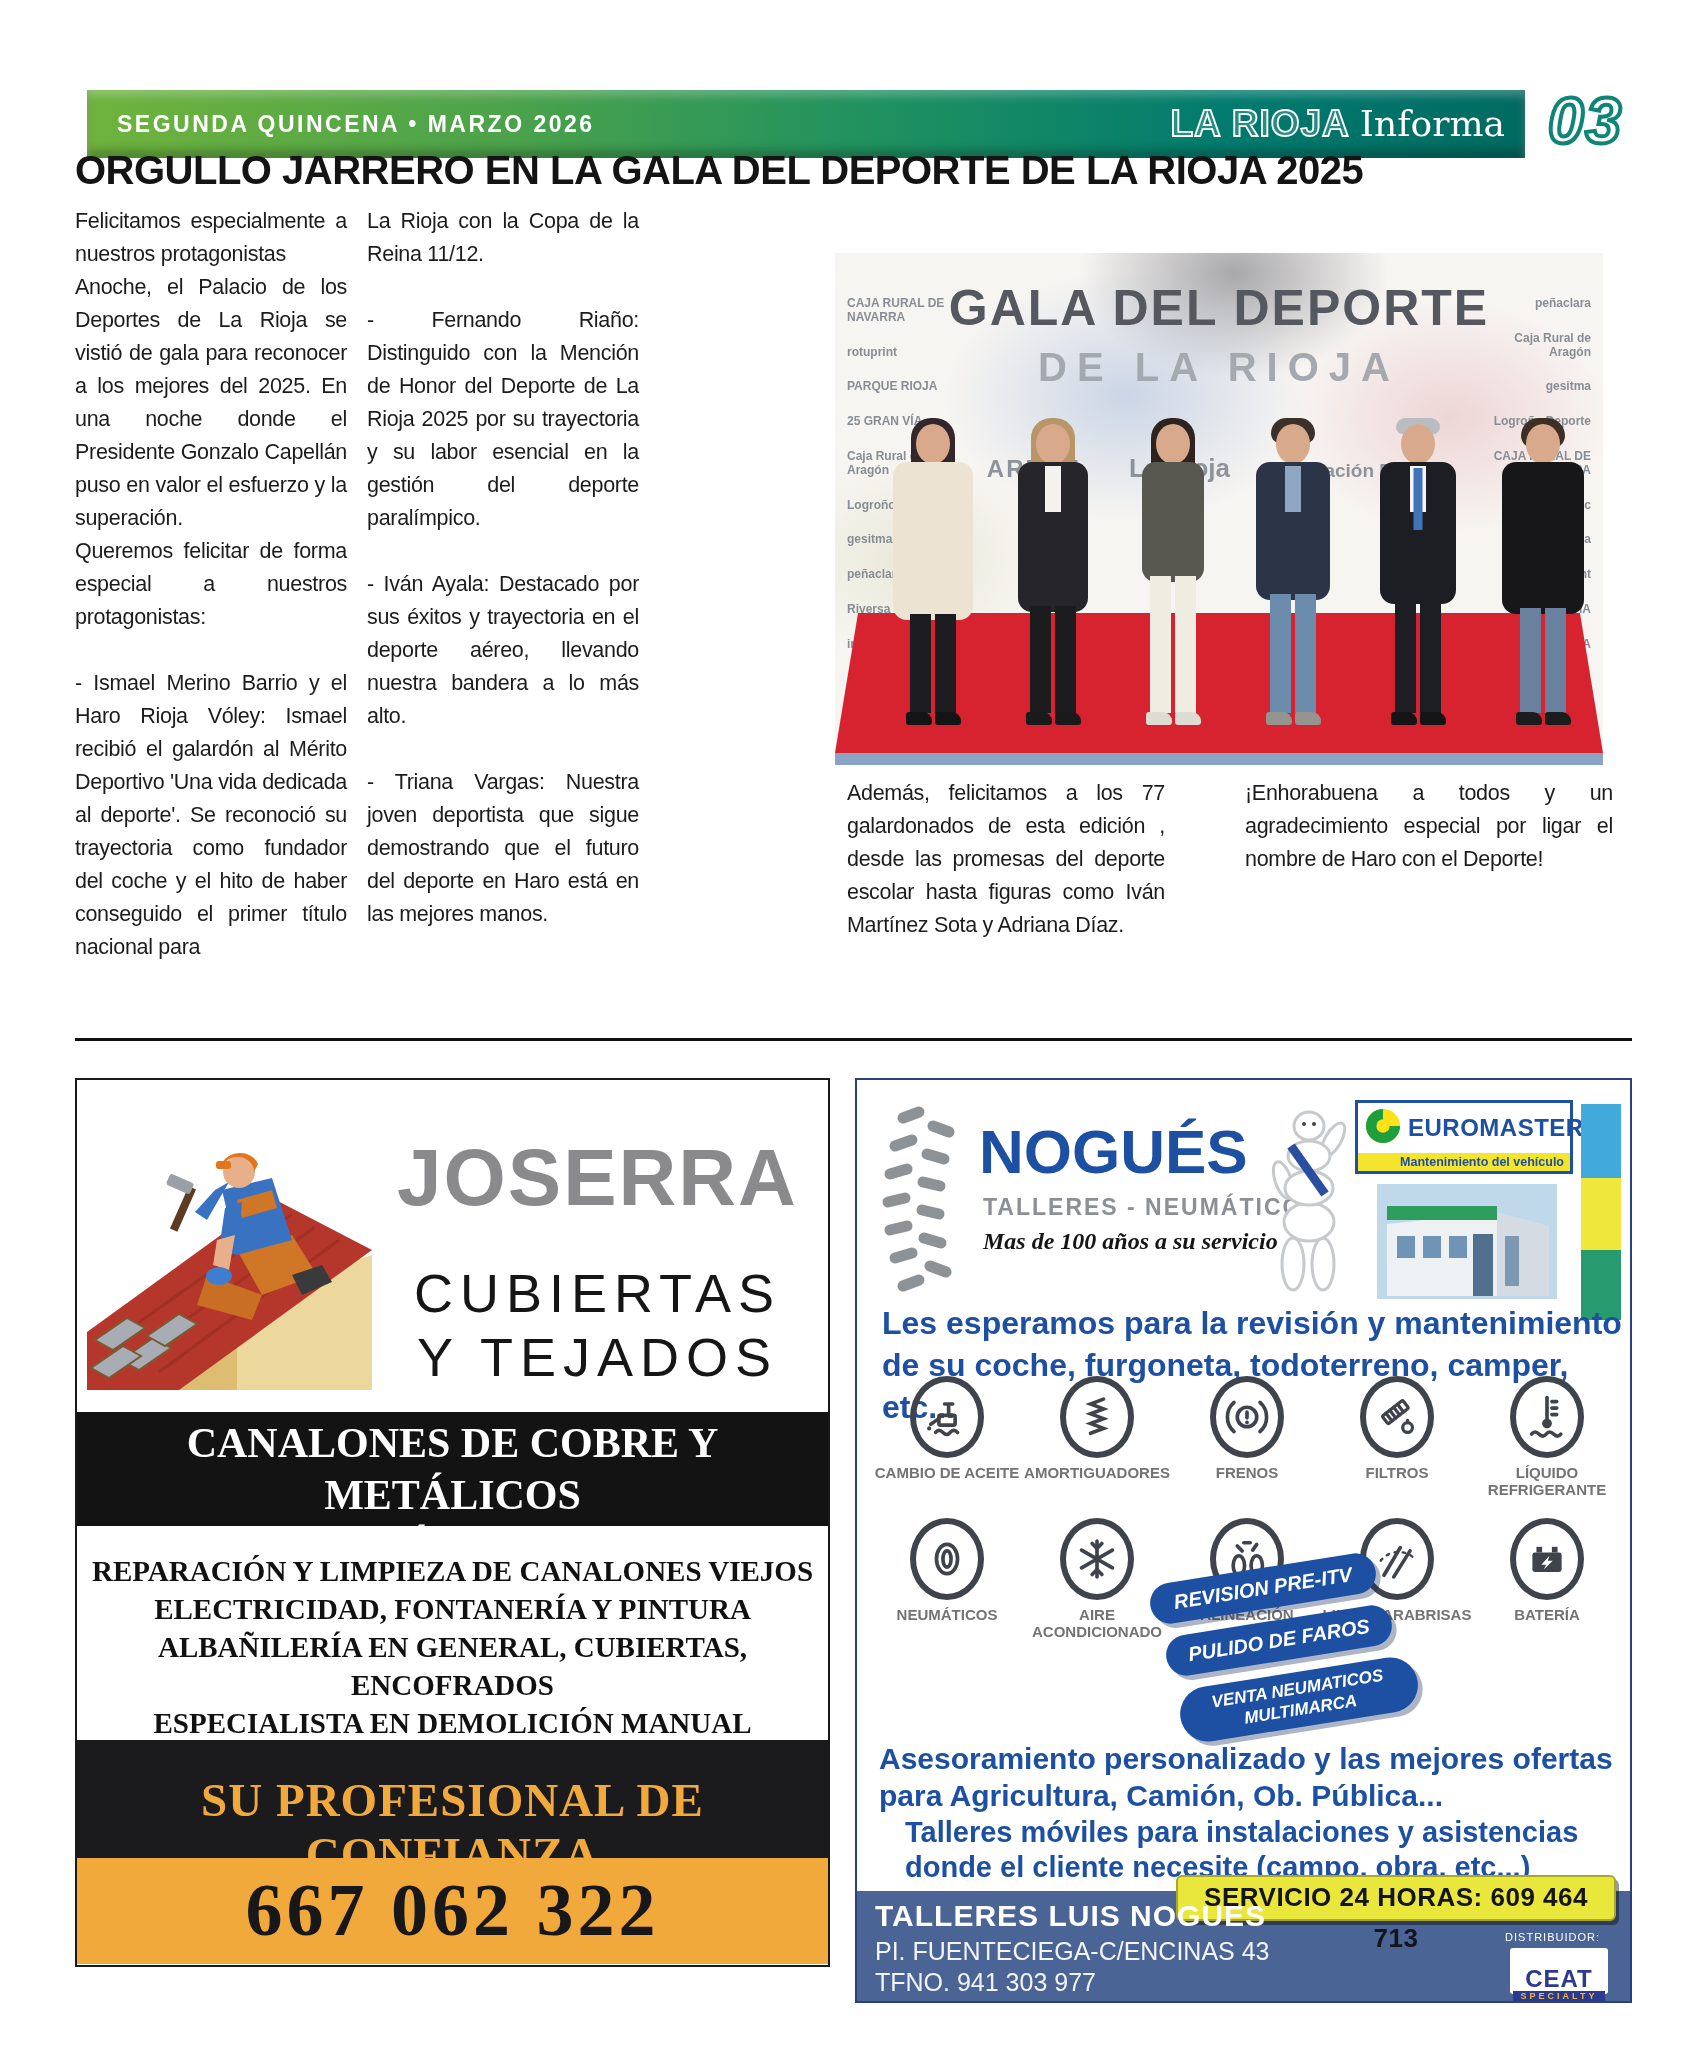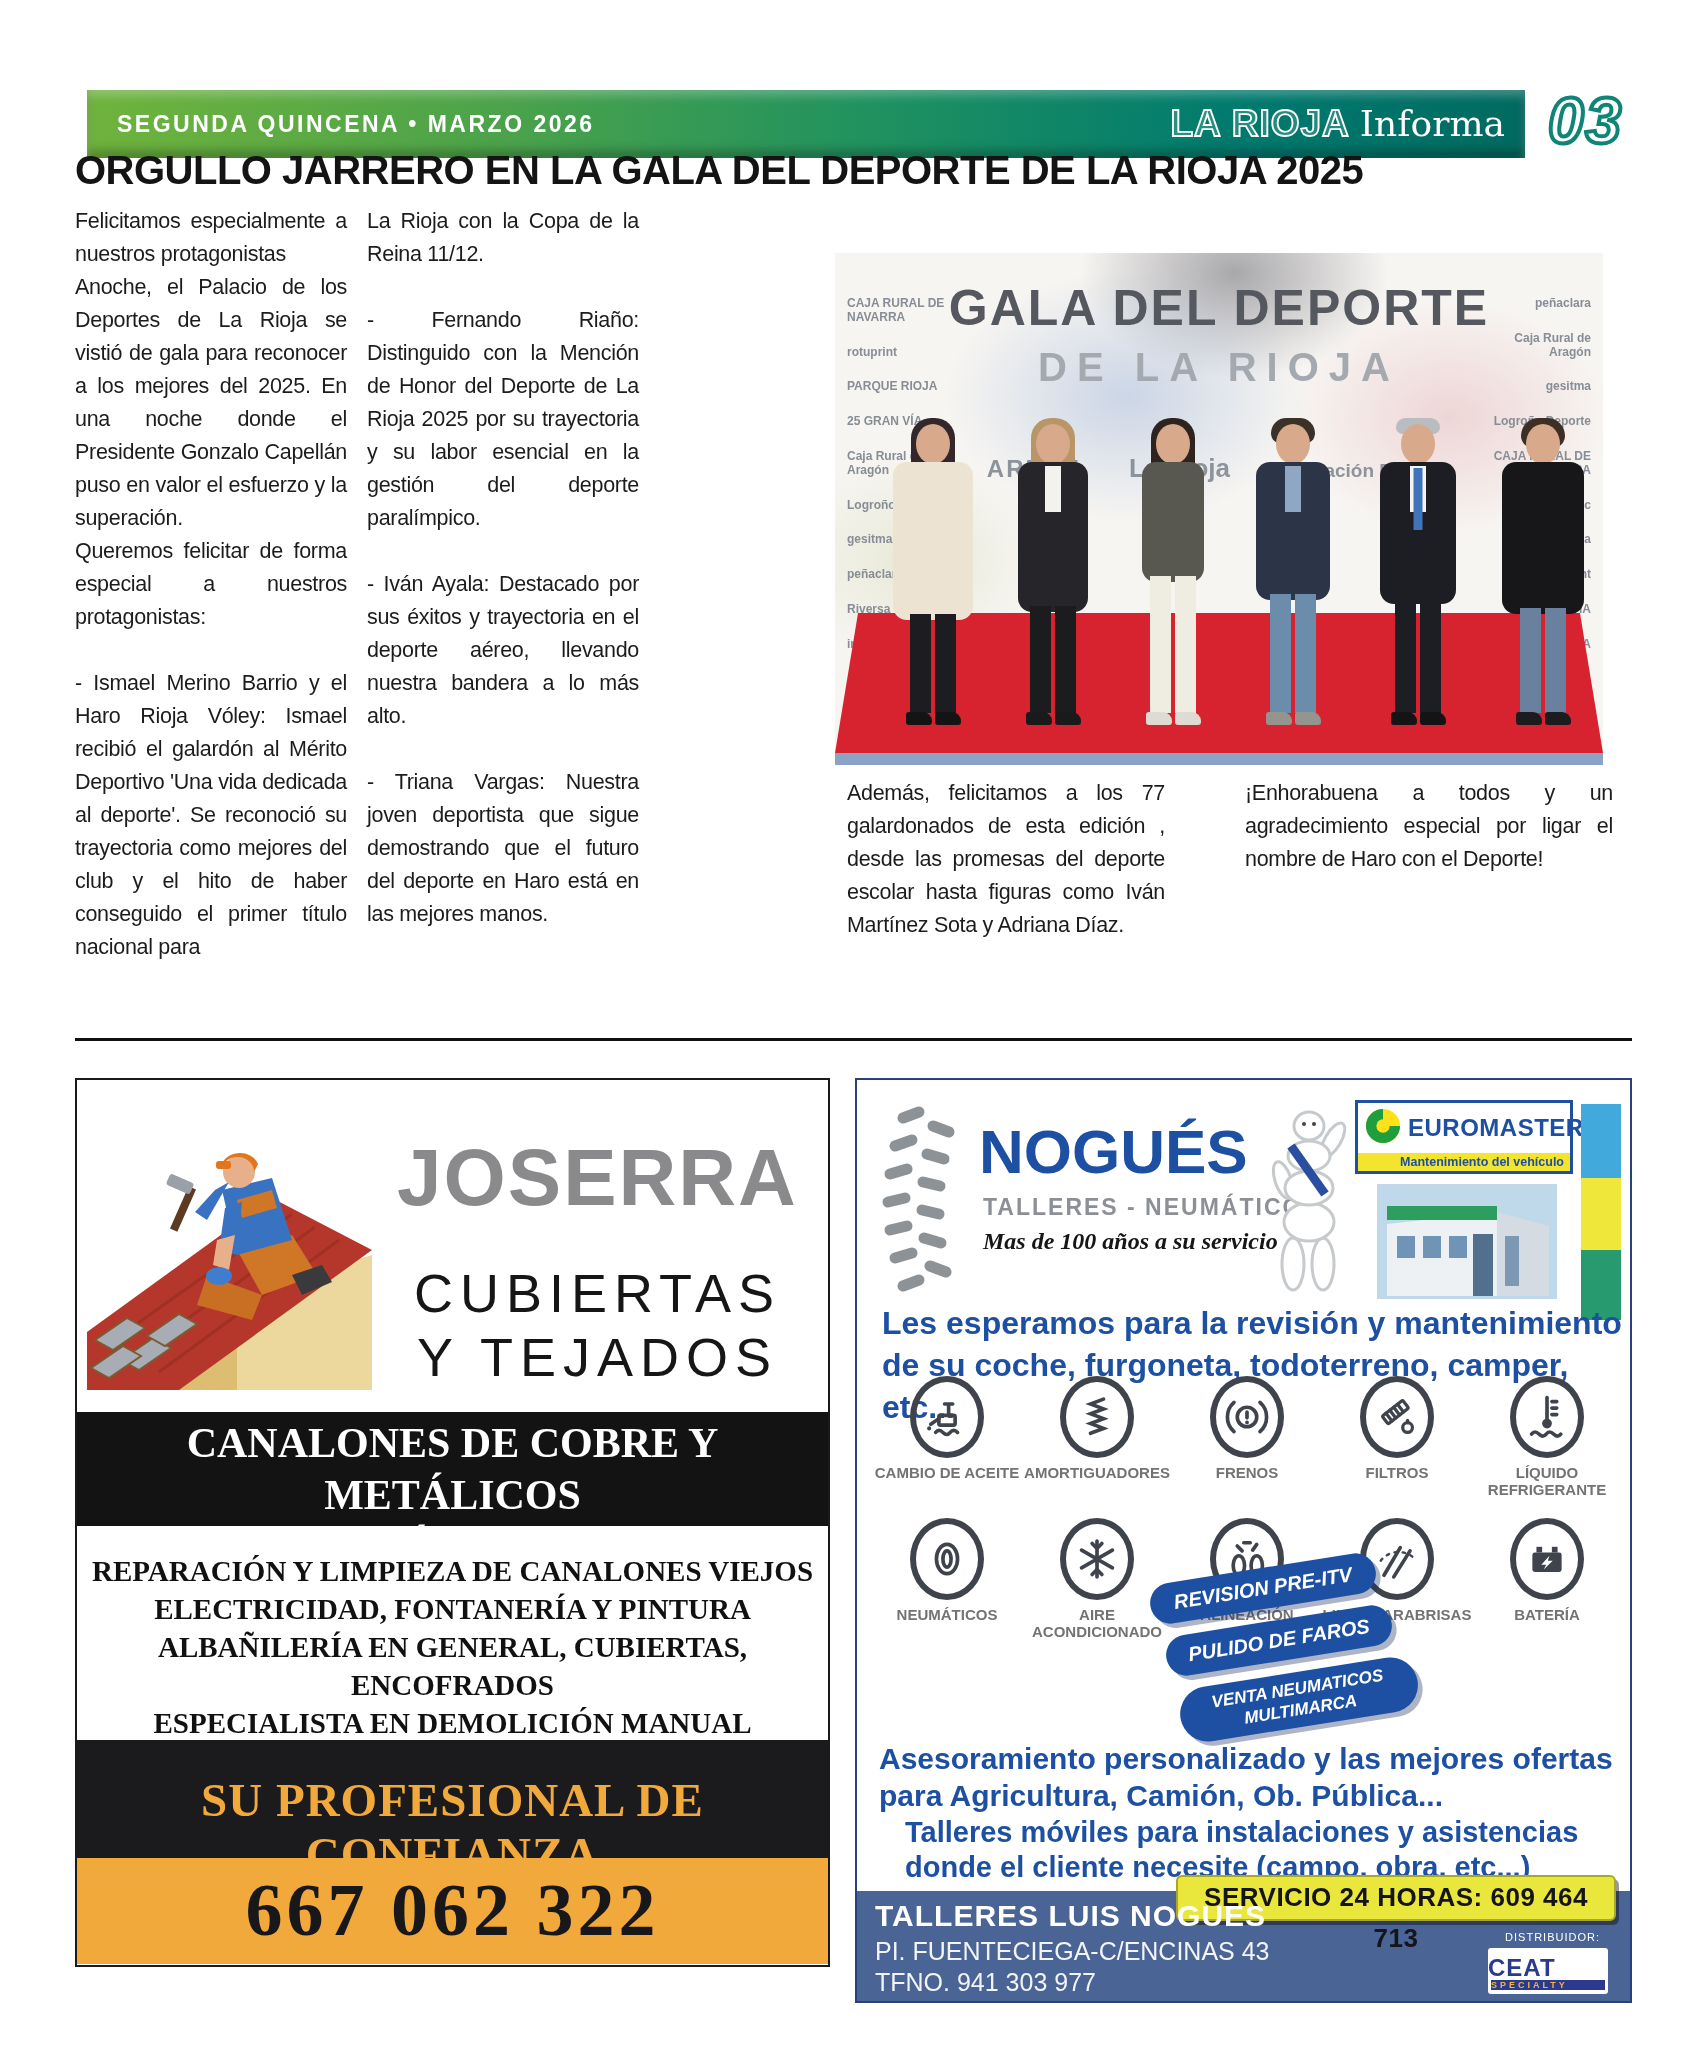--- a/index.html
+++ b/index.html
@@ -130,7 +130,7 @@
     <p>Felicitamos especialmente a nuestros protagonistas</p>
     <p>Anoche, el Palacio de los Deportes de La Rioja se vistió de gala para reconocer a los mejores del 2025. En una noche donde el Presidente Gonzalo Capellán puso en valor el esfuerzo y la superación.</p>
     <p>Queremos felicitar de forma especial a nuestros protagonistas:</p>
-    <p class="gap">- Ismael Merino Barrio y el Haro Rioja Vóley: Ismael recibió el galardón al Mérito Deportivo 'Una vida dedicada al deporte'. Se reconoció su trayectoria como mejores del club y el hito de haber conseguido el primer título nacional para</p>
+    <p class="gap">- Ismael Merino Barrio y el Haro Rioja Vóley: Ismael recibió el galardón al Mérito Deportivo 'Una vida dedicada al deporte'. Se reconoció su trayectoria como fundador del coche y el hito de haber conseguido el primer título nacional para</p>
   </div>
   <div class="col col2">
     <p>La Rioja con la Copa de la Reina 11/12.</p>

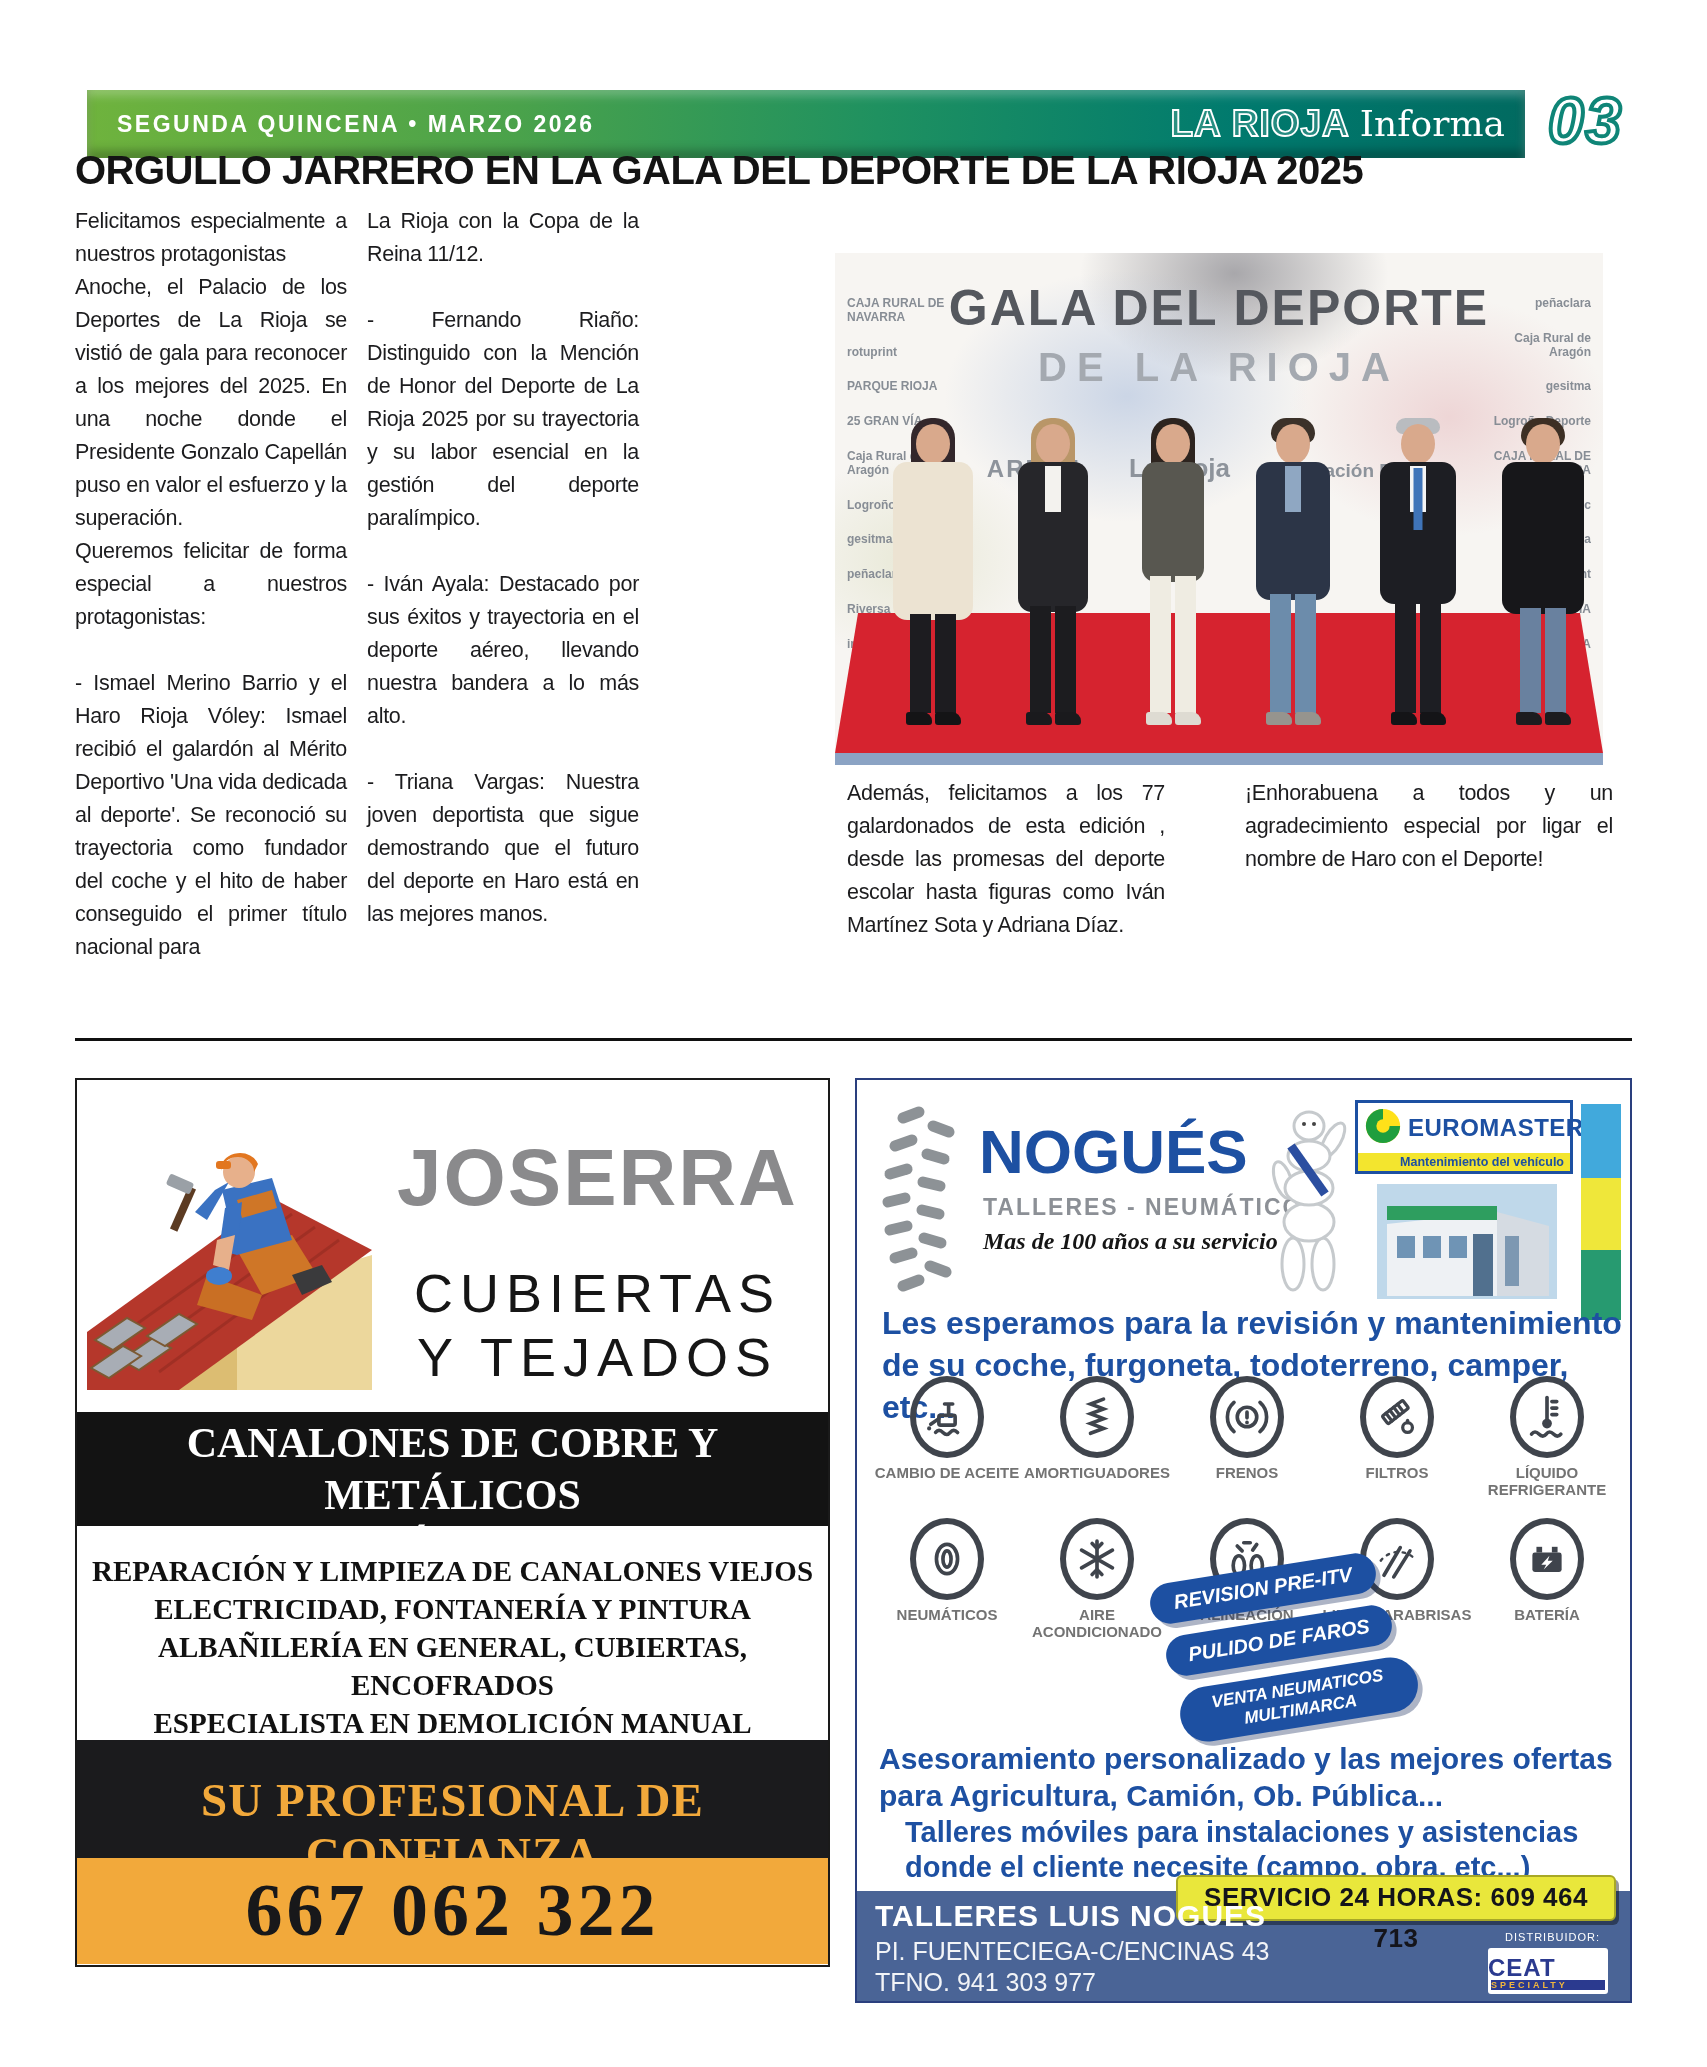--- a/index.html
+++ b/index.html
@@ -106,7 +106,7 @@
   .n-24h{position:absolute;right:14px;top:-16px;width:440px;height:46px;background:#e9e73b;border:2px solid #a8a826;border-radius:6px;box-shadow:3px 4px 0 rgba(0,0,0,.4);
     text-align:center;font-size:26px;font-weight:800;color:#14141a;line-height:41px;letter-spacing:.5px}
   .n-dist{position:absolute;right:30px;top:40px;font-size:11px;color:#fff;font-weight:400;letter-spacing:1px}
-  .n-ceat{position:absolute;right:22px;top:57px;width:120px;height:46px;background:#fff;border-radius:3px;text-align:left;padding-top:8px}
+  .n-ceat{position:absolute;right:22px;top:57px;width:98px;height:46px;background:#fff;border-radius:3px;text-align:center;padding-top:19px}
   .n-ceat .cb{font-size:24px;font-weight:800;color:#2b3a8f;letter-spacing:1px;line-height:24px}
   .n-ceat .cs{display:block;background:#2b3a8f;color:#f2b63c;font-size:9px;font-weight:700;letter-spacing:3px;margin:0 3px}
 </style>

